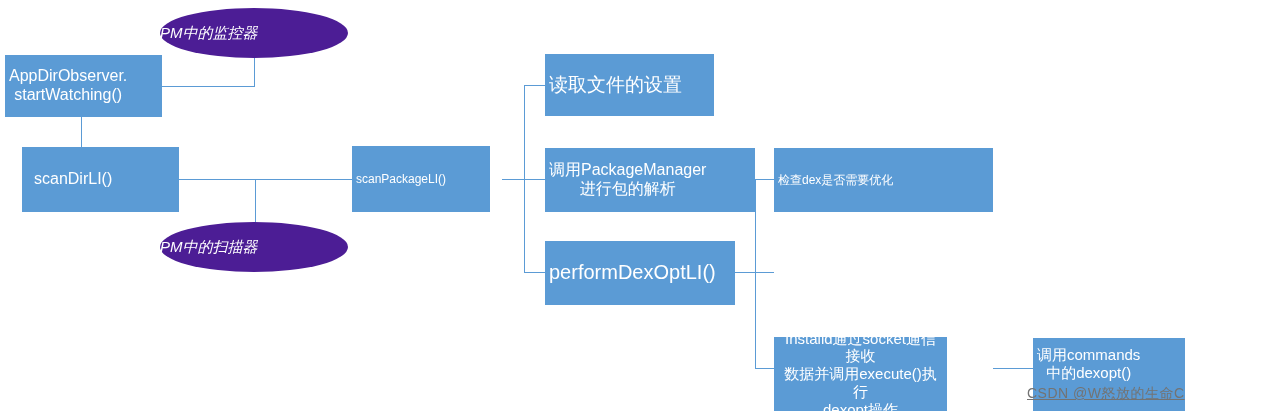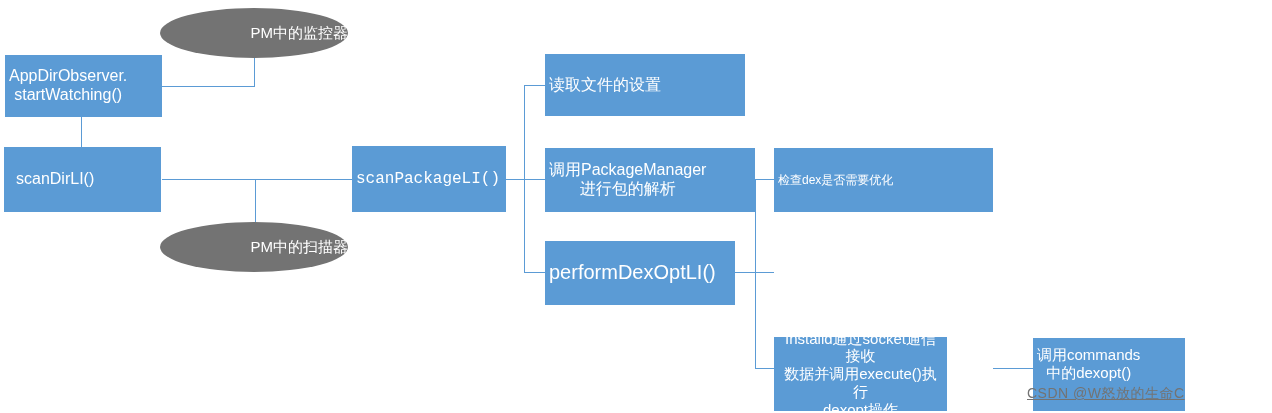--- a/index.html
+++ b/index.html
@@ -30,15 +30,16 @@
   }
   .ellipse {
     position: absolute;
-    background: #737373;
+    background: #4c1d95;
     color: #ffffff;
     border-radius: 50%;
     display: flex;
     align-items: center;
-    justify-content: flex-end;
+    justify-content: flex-start;
     text-align: center;
     box-sizing: border-box;
     line-height: 1.2;
+    font-style: italic;
   }
   .conn {
     position: absolute;

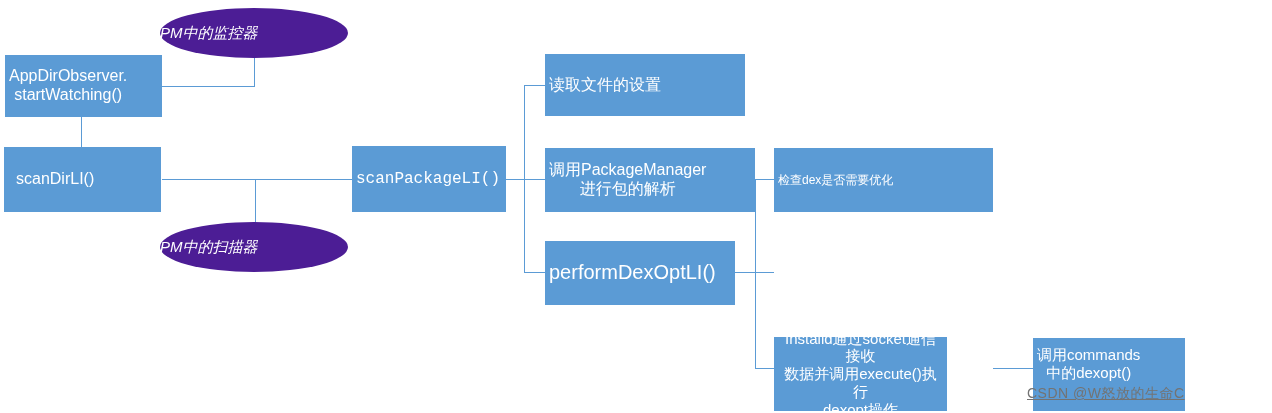--- a/index.html
+++ b/index.html
@@ -110,7 +110,7 @@
     <span>scanPackageLI()</span>
   </div>
 
-  <div class="node" style="left:545px; top:54px; width:200px; height:62px; font-size:16px;">
+  <div class="node" style="left:545px; top:54px; width:169px; height:62px; font-size:19px;">
     <span>读取文件的设置</span>
   </div>
 

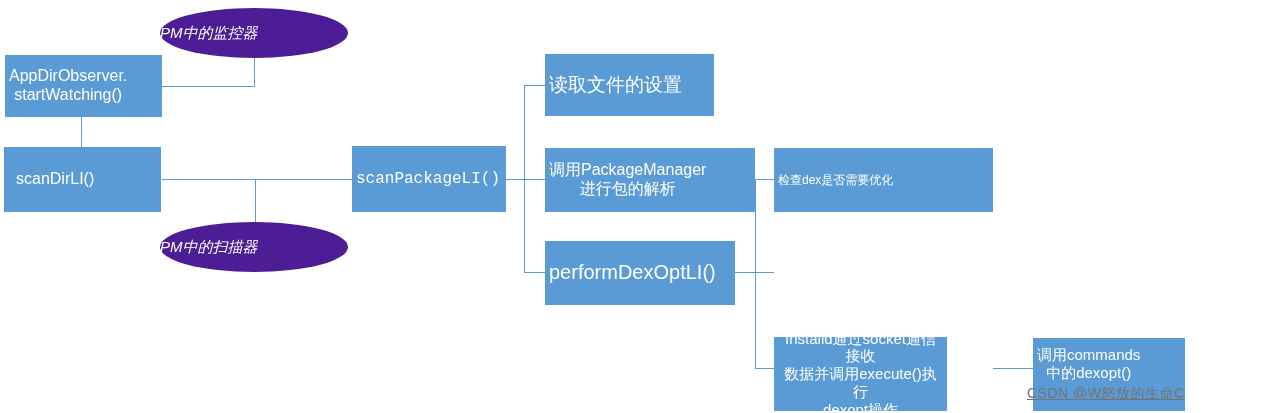--- a/index.html
+++ b/index.html
@@ -102,7 +102,7 @@
 startWatching()</span>
   </div>
 
-  <div class="node" style="left:4px; top:147px; width:157px; height:65px; font-size:16px;padding-left:12px;">
+  <div class="node" style="left:22px; top:147px; width:157px; height:65px; font-size:16px;padding-left:12px;">
     <span>scanDirLI()</span>
   </div>
 

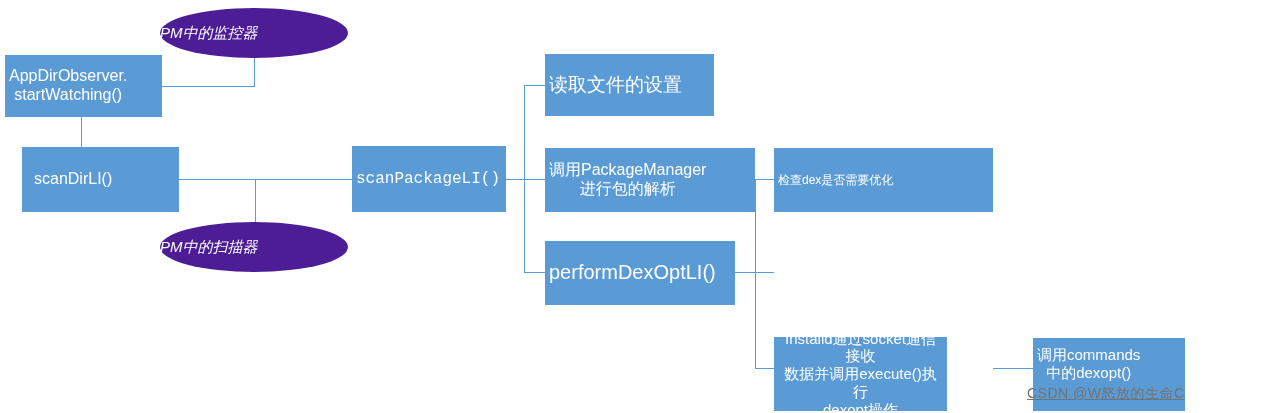--- a/index.html
+++ b/index.html
@@ -106,7 +106,7 @@
     <span>scanDirLI()</span>
   </div>
 
-  <div class="node" style="left:352px; top:146px; width:154px; height:66px; font-size:16px;font-family:Liberation Mono, monospace;">
+  <div class="node" style="left:352px; top:146px; width:138px; height:66px; font-size:12px;">
     <span>scanPackageLI()</span>
   </div>
 

